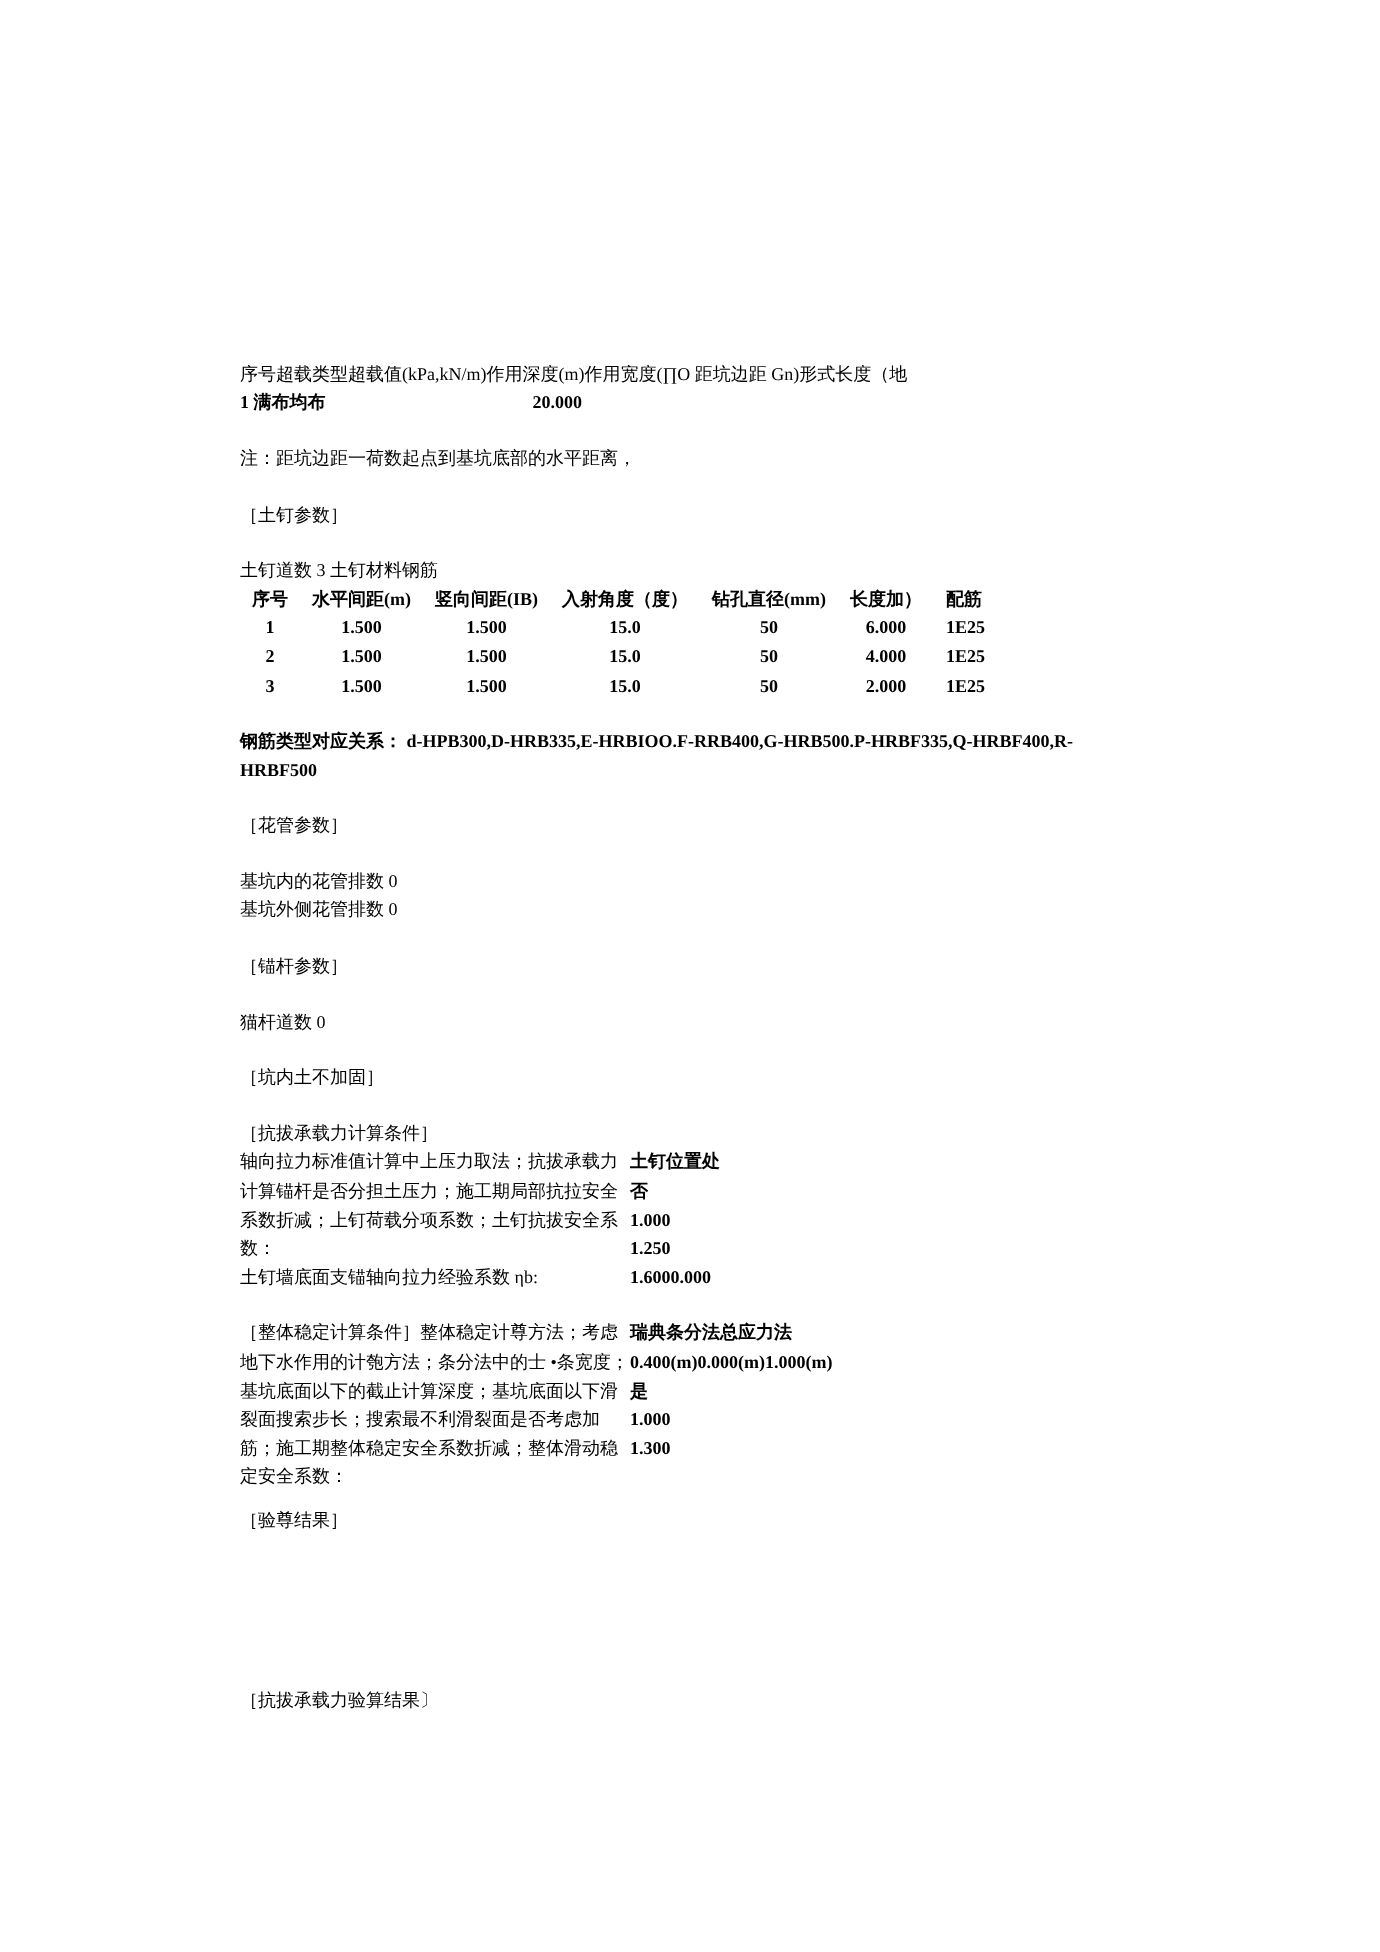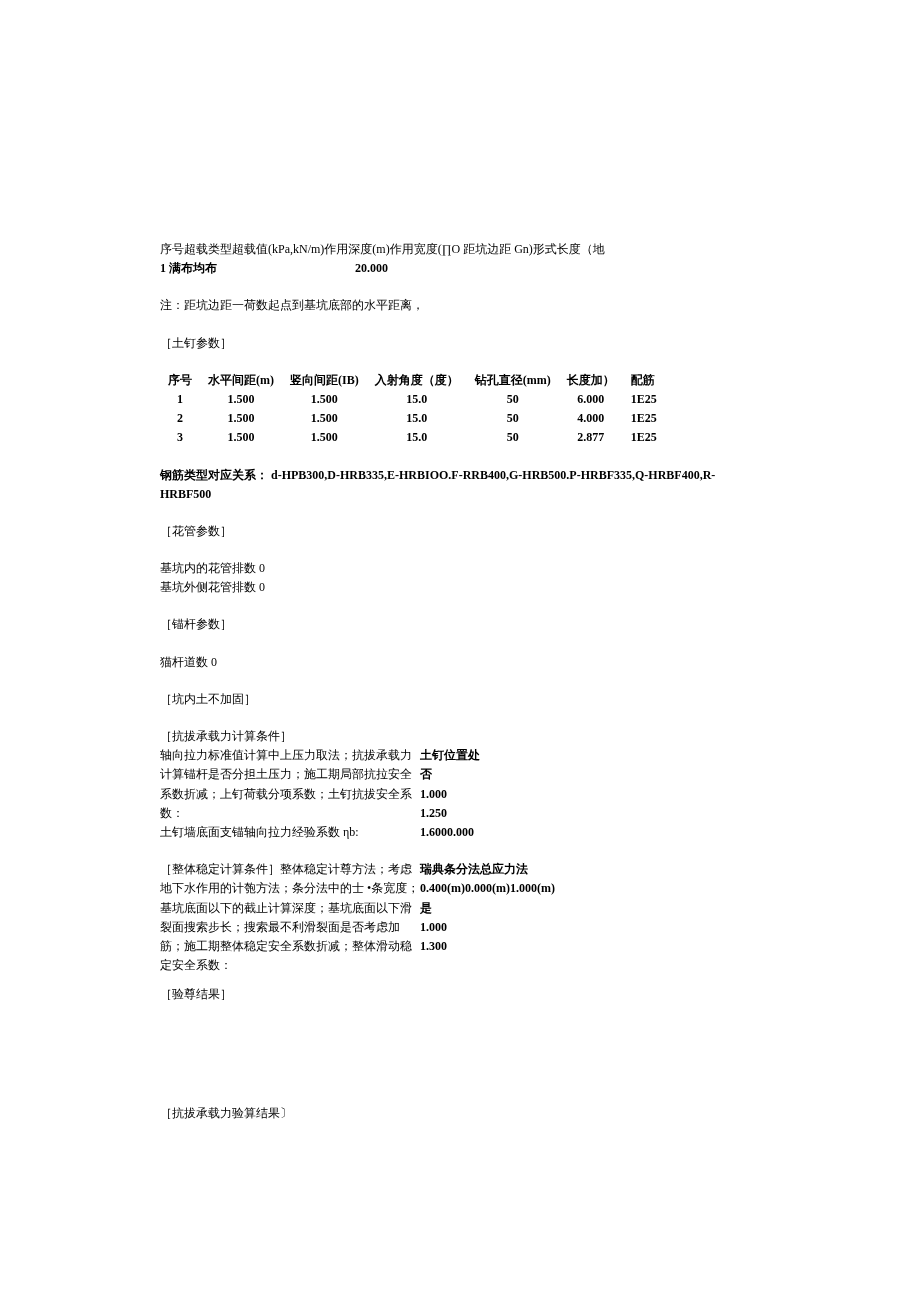--- a/index.html
+++ b/index.html
@@ -48,6 +48,7 @@
   <div class="line">［土钉参数］</div>
 
   <div class="gap-md"></div>
+  <div class="line">土钉道数 3 土钉材料钢筋</div>
 
   <table>
     <tbody>

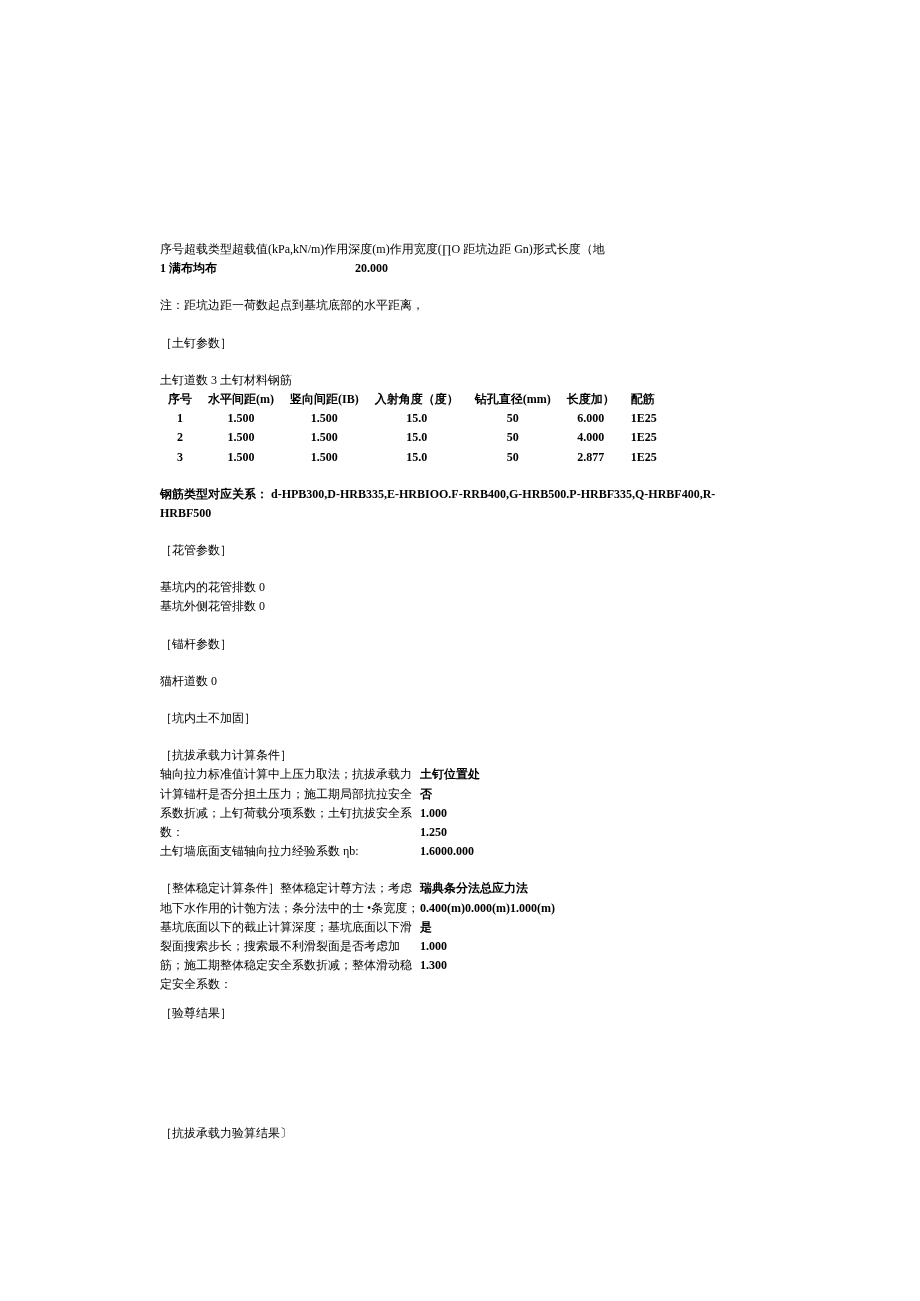--- a/index.html
+++ b/index.html
@@ -85,7 +85,7 @@
       <td>1.500</td>
       <td>15.0</td>
       <td>50</td>
-      <td>2.877</td>
+      <td>2.000</td>
       <td>1E25</td>
     </tr>
   </tbody>

